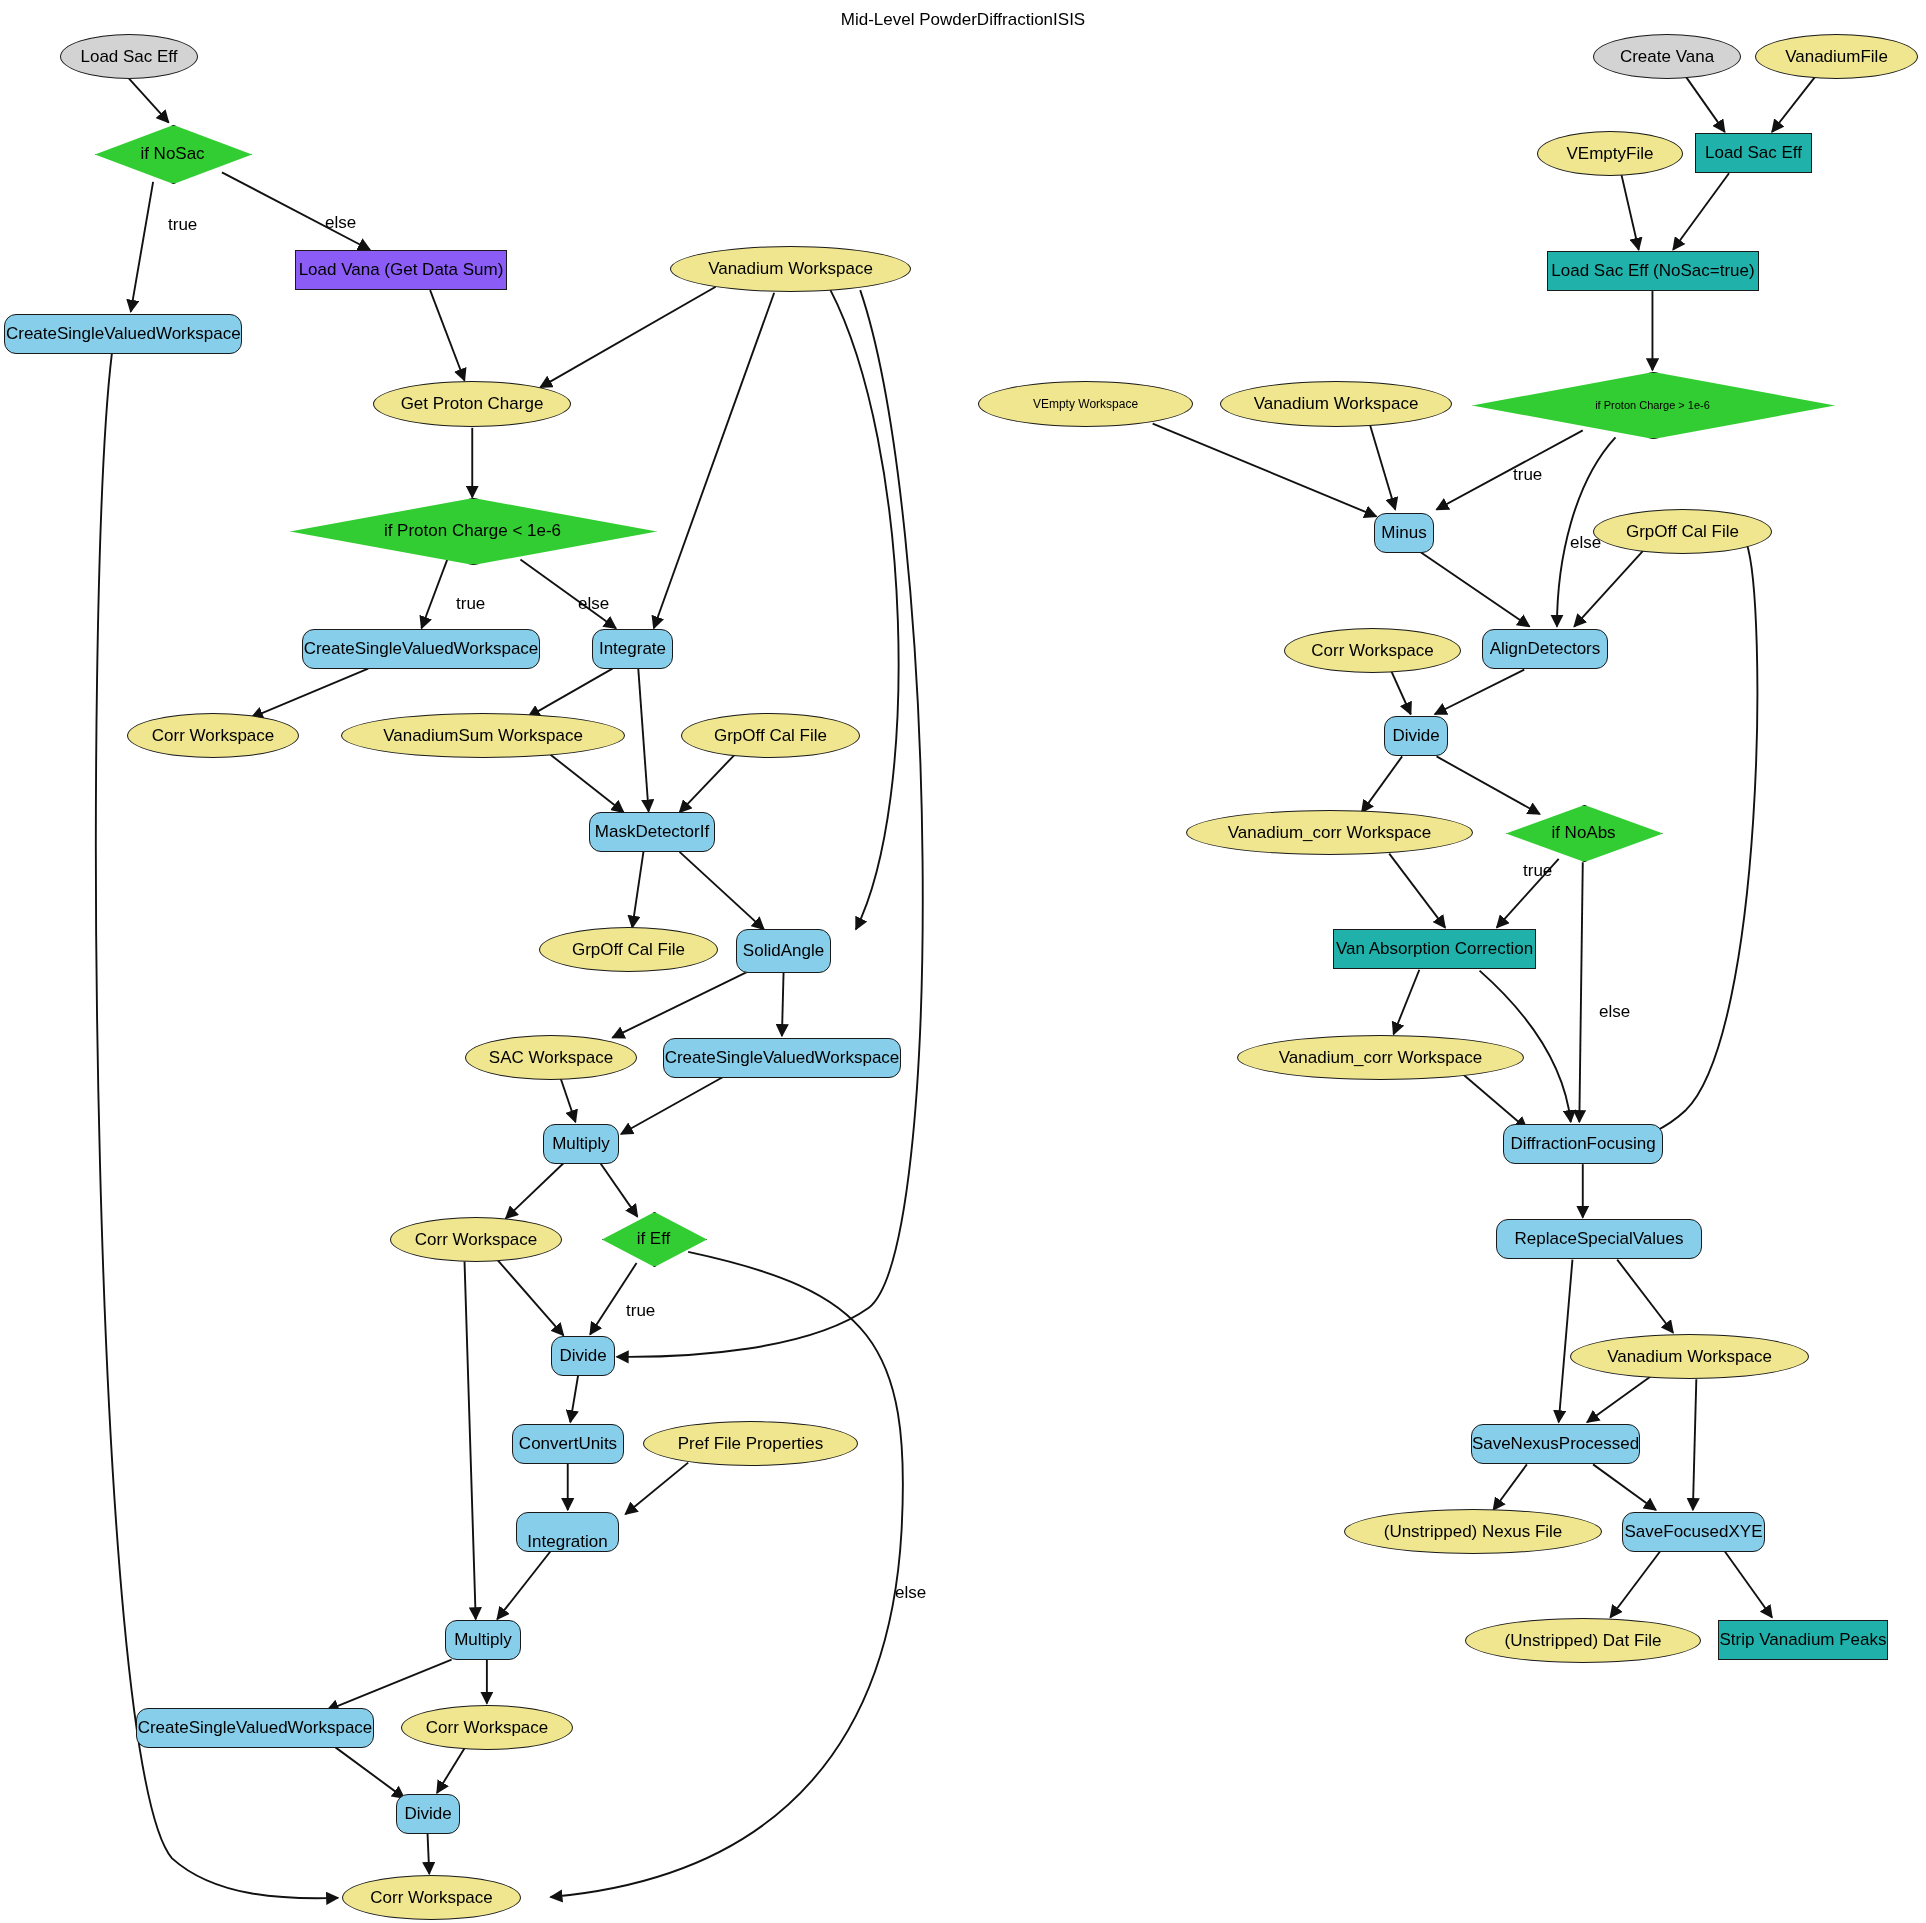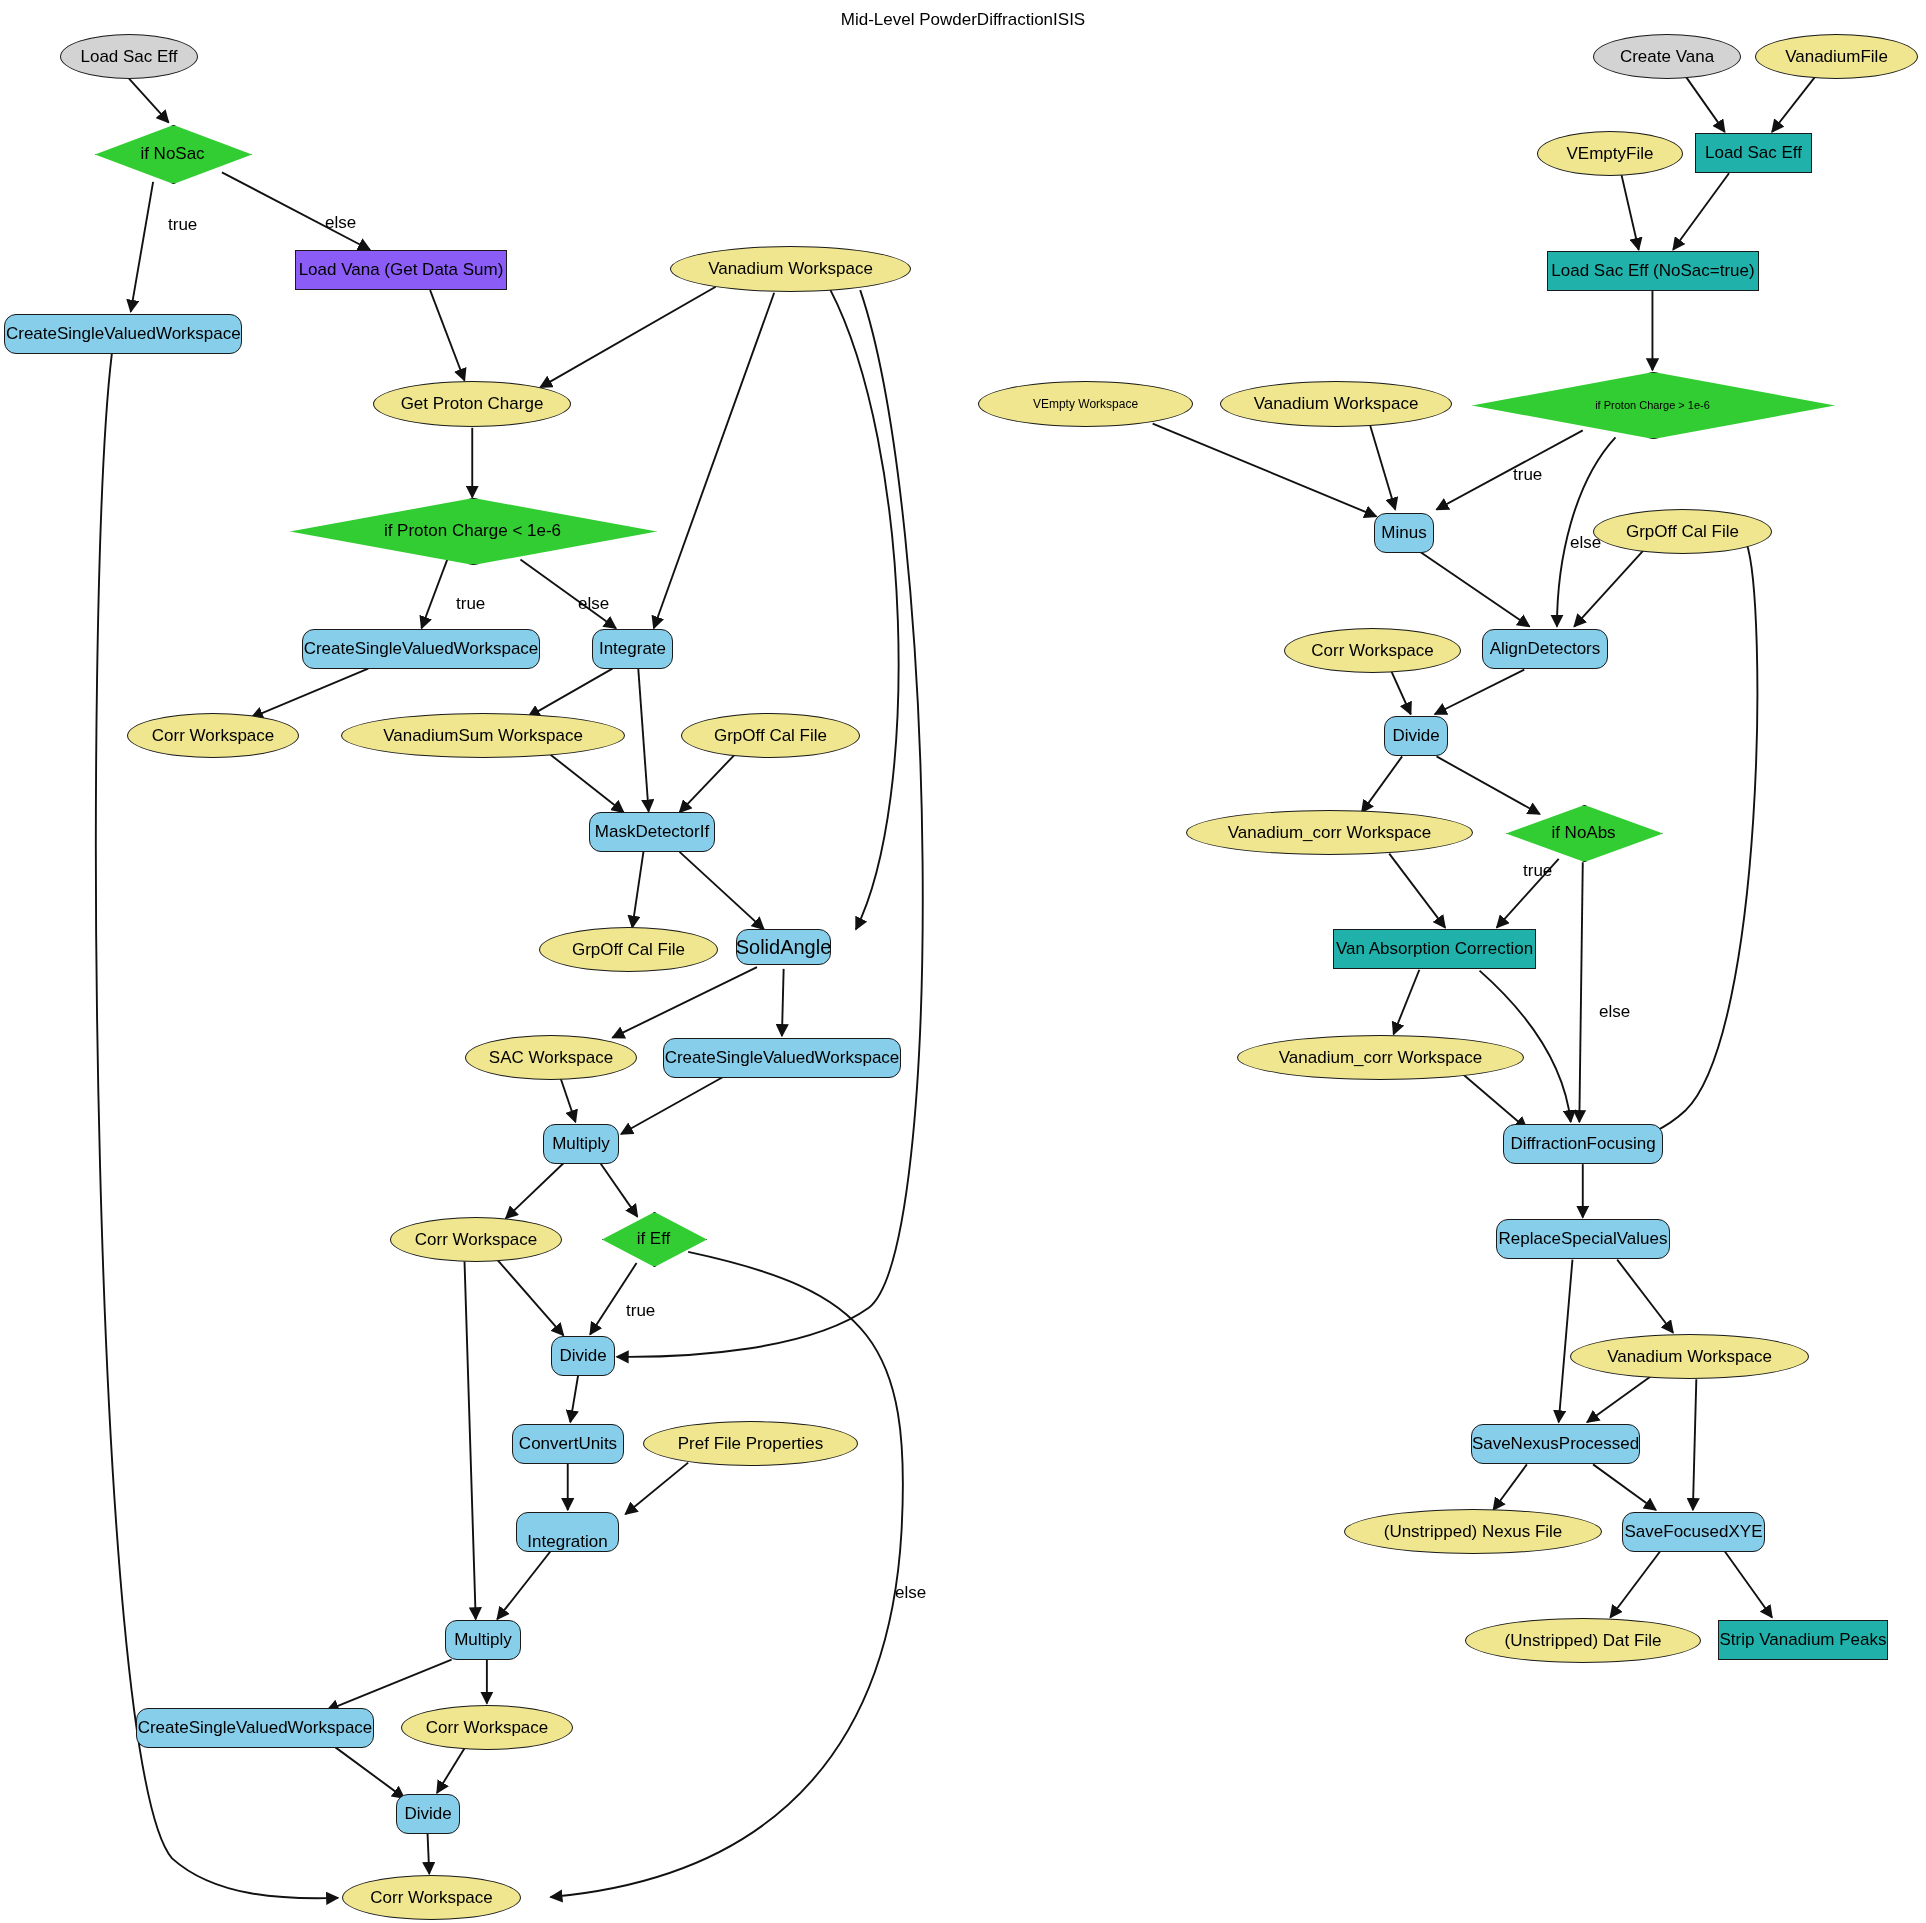--- a/index.html
+++ b/index.html
@@ -155,7 +155,7 @@
       <div class="node ellipse ell-yellow" style="left: 539px; top: 927px; width: 179px; height: 45px; background: rgb(239, 230, 143); font-size: 17px;">
         <span>GrpOff Cal File</span>
       </div>
-      <div class="node rounded" style="left: 736px; top: 929px; width: 95px; height: 36px; background: rgb(135, 206, 235); font-size: 20px;">
+      <div class="node rounded" style="left: 736px; top: 929px; width: 95px; height: 44px; background: rgb(135, 206, 235); font-size: 17px;">
         <span>SolidAngle</span>
       </div>
       <div class="node ellipse ell-yellow" style="left: 465px; top: 1035px; width: 172px; height: 45px; background: rgb(239, 230, 143); font-size: 17px;">

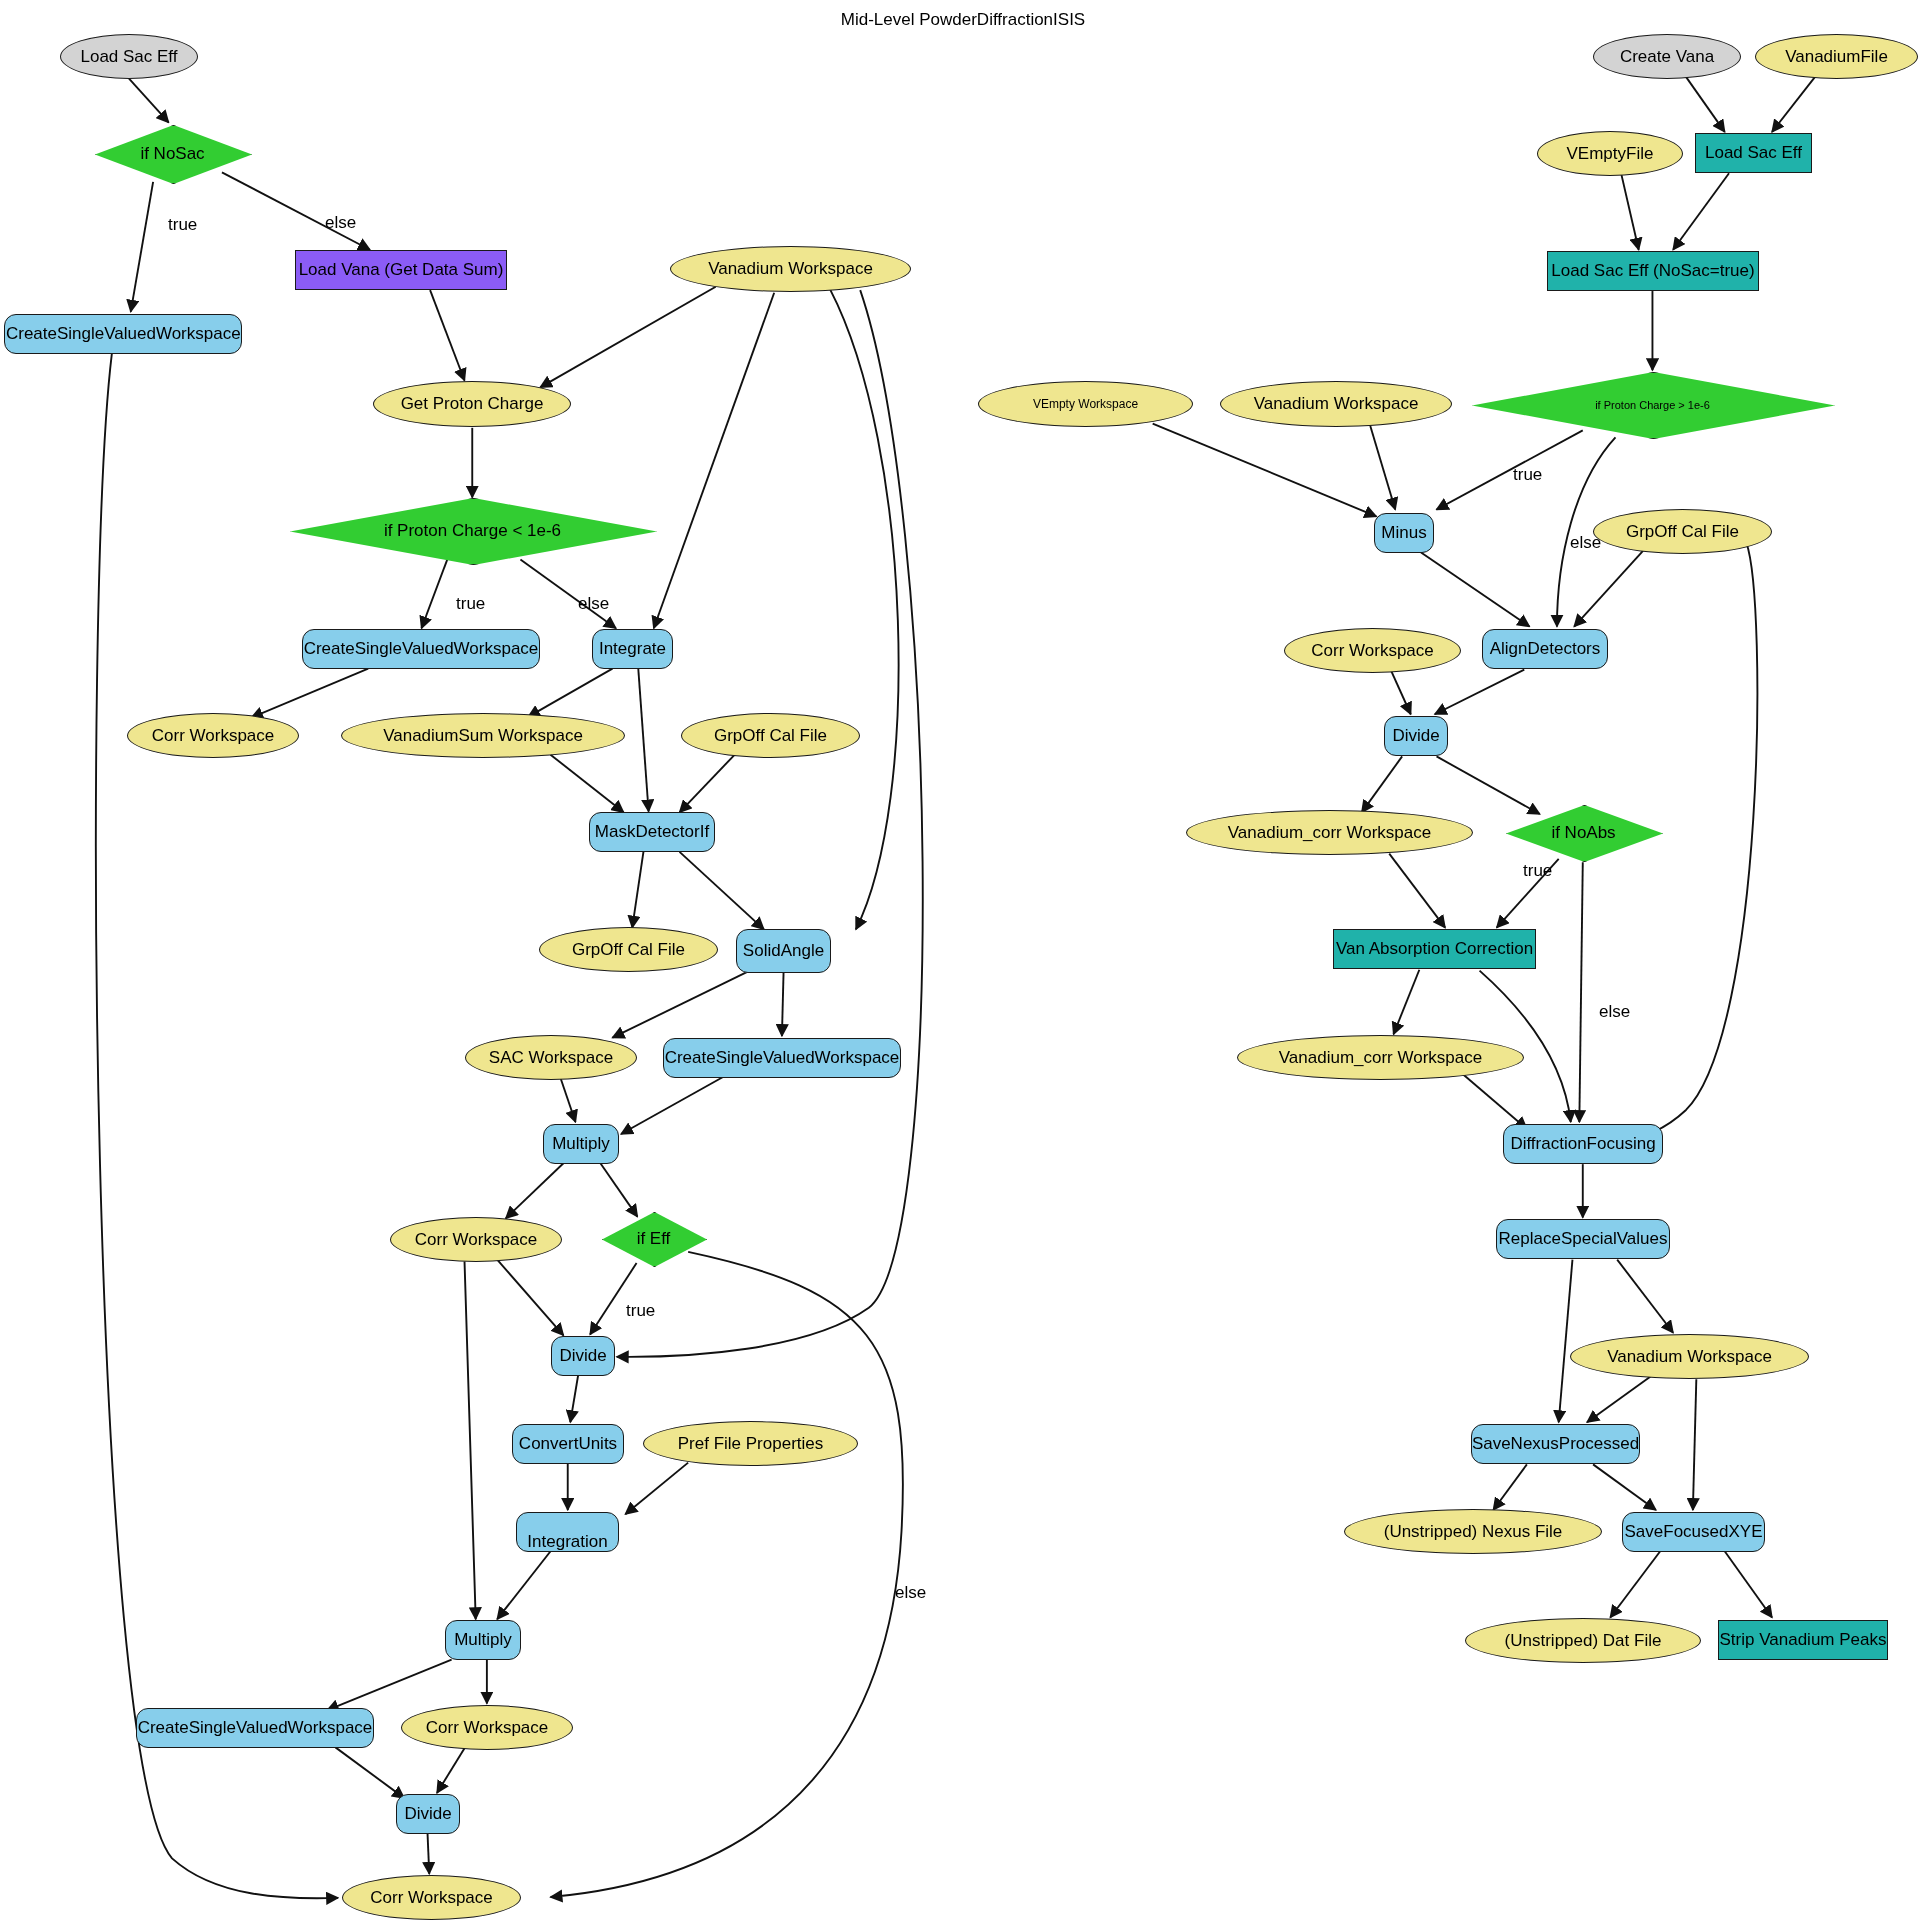--- a/index.html
+++ b/index.html
@@ -257,7 +257,7 @@
       <div class="node rounded" style="left: 1503px; top: 1124px; width: 160px; height: 40px; background: rgb(135, 206, 235); font-size: 17px;">
         <span>DiffractionFocusing</span>
       </div>
-      <div class="node rounded" style="left: 1496px; top: 1219px; width: 174px; height: 40px; background: rgb(135, 206, 235); font-size: 17px;">
+      <div class="node rounded" style="left: 1496px; top: 1219px; width: 206px; height: 40px; background: rgb(135, 206, 235); font-size: 17px;">
         <span>ReplaceSpecialValues</span>
       </div>
       <div class="node ellipse ell-yellow" style="left: 1570px; top: 1334px; width: 239px; height: 45px; background: rgb(239, 230, 143); font-size: 17px;">

